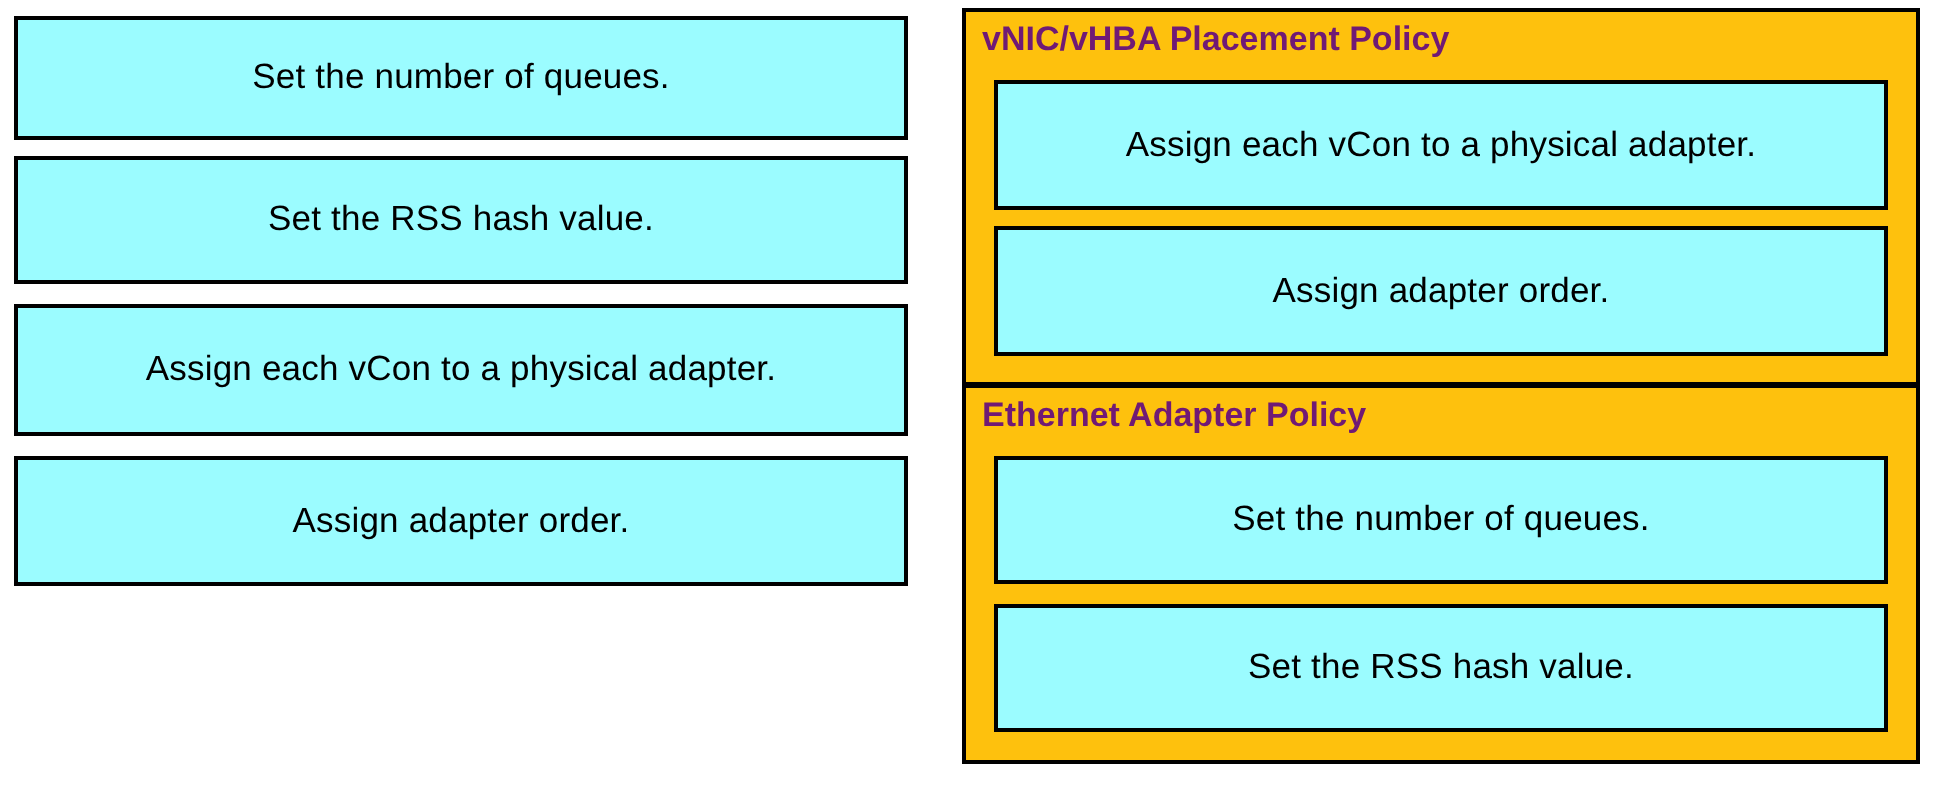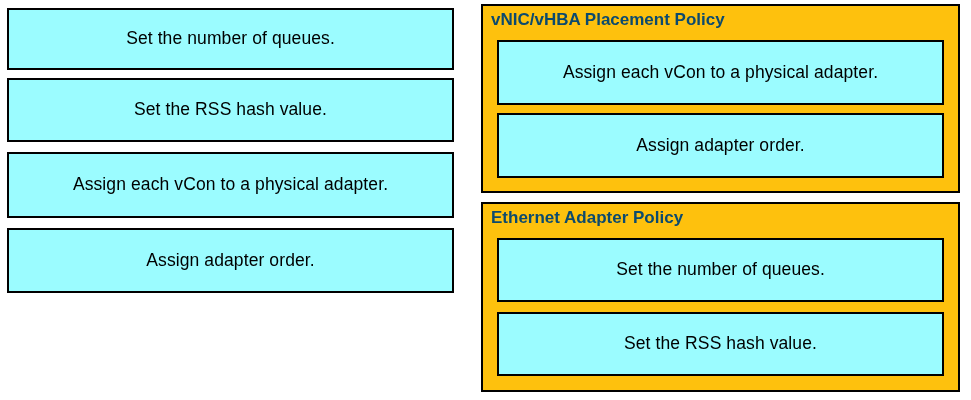--- a/index.html
+++ b/index.html
@@ -73,7 +73,7 @@
     top: 4px;
     font-size: 17px;
     font-weight: bold;
-    color: #0c4a6e;
+    color: #701a75;
     white-space: nowrap;
     letter-spacing: 0px;
     text-align: right;

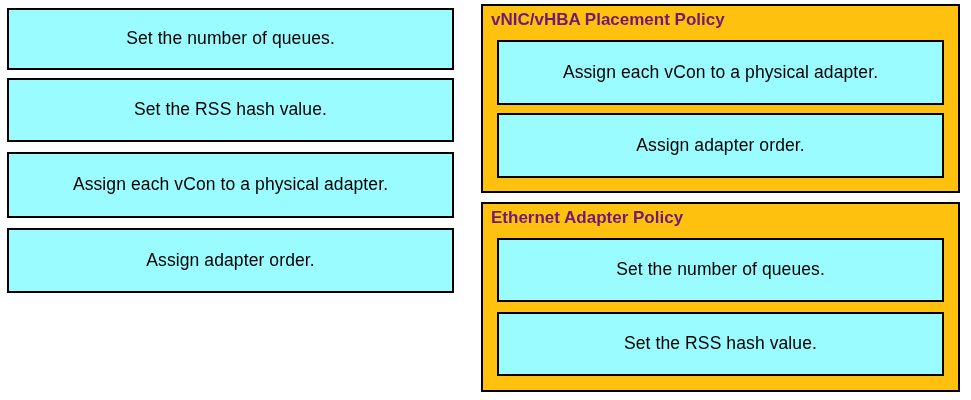--- a/index.html
+++ b/index.html
@@ -65,7 +65,7 @@
     border: 2px solid #000000;
   }
   #policy-panel-0 { top: 4px;   height: 189px; }
-  #policy-panel-1 { top: 202px; height: 190px; }
+  #policy-panel-1 { top: 192px; height: 190px; }
 
   .policy-title {
     position: absolute;

